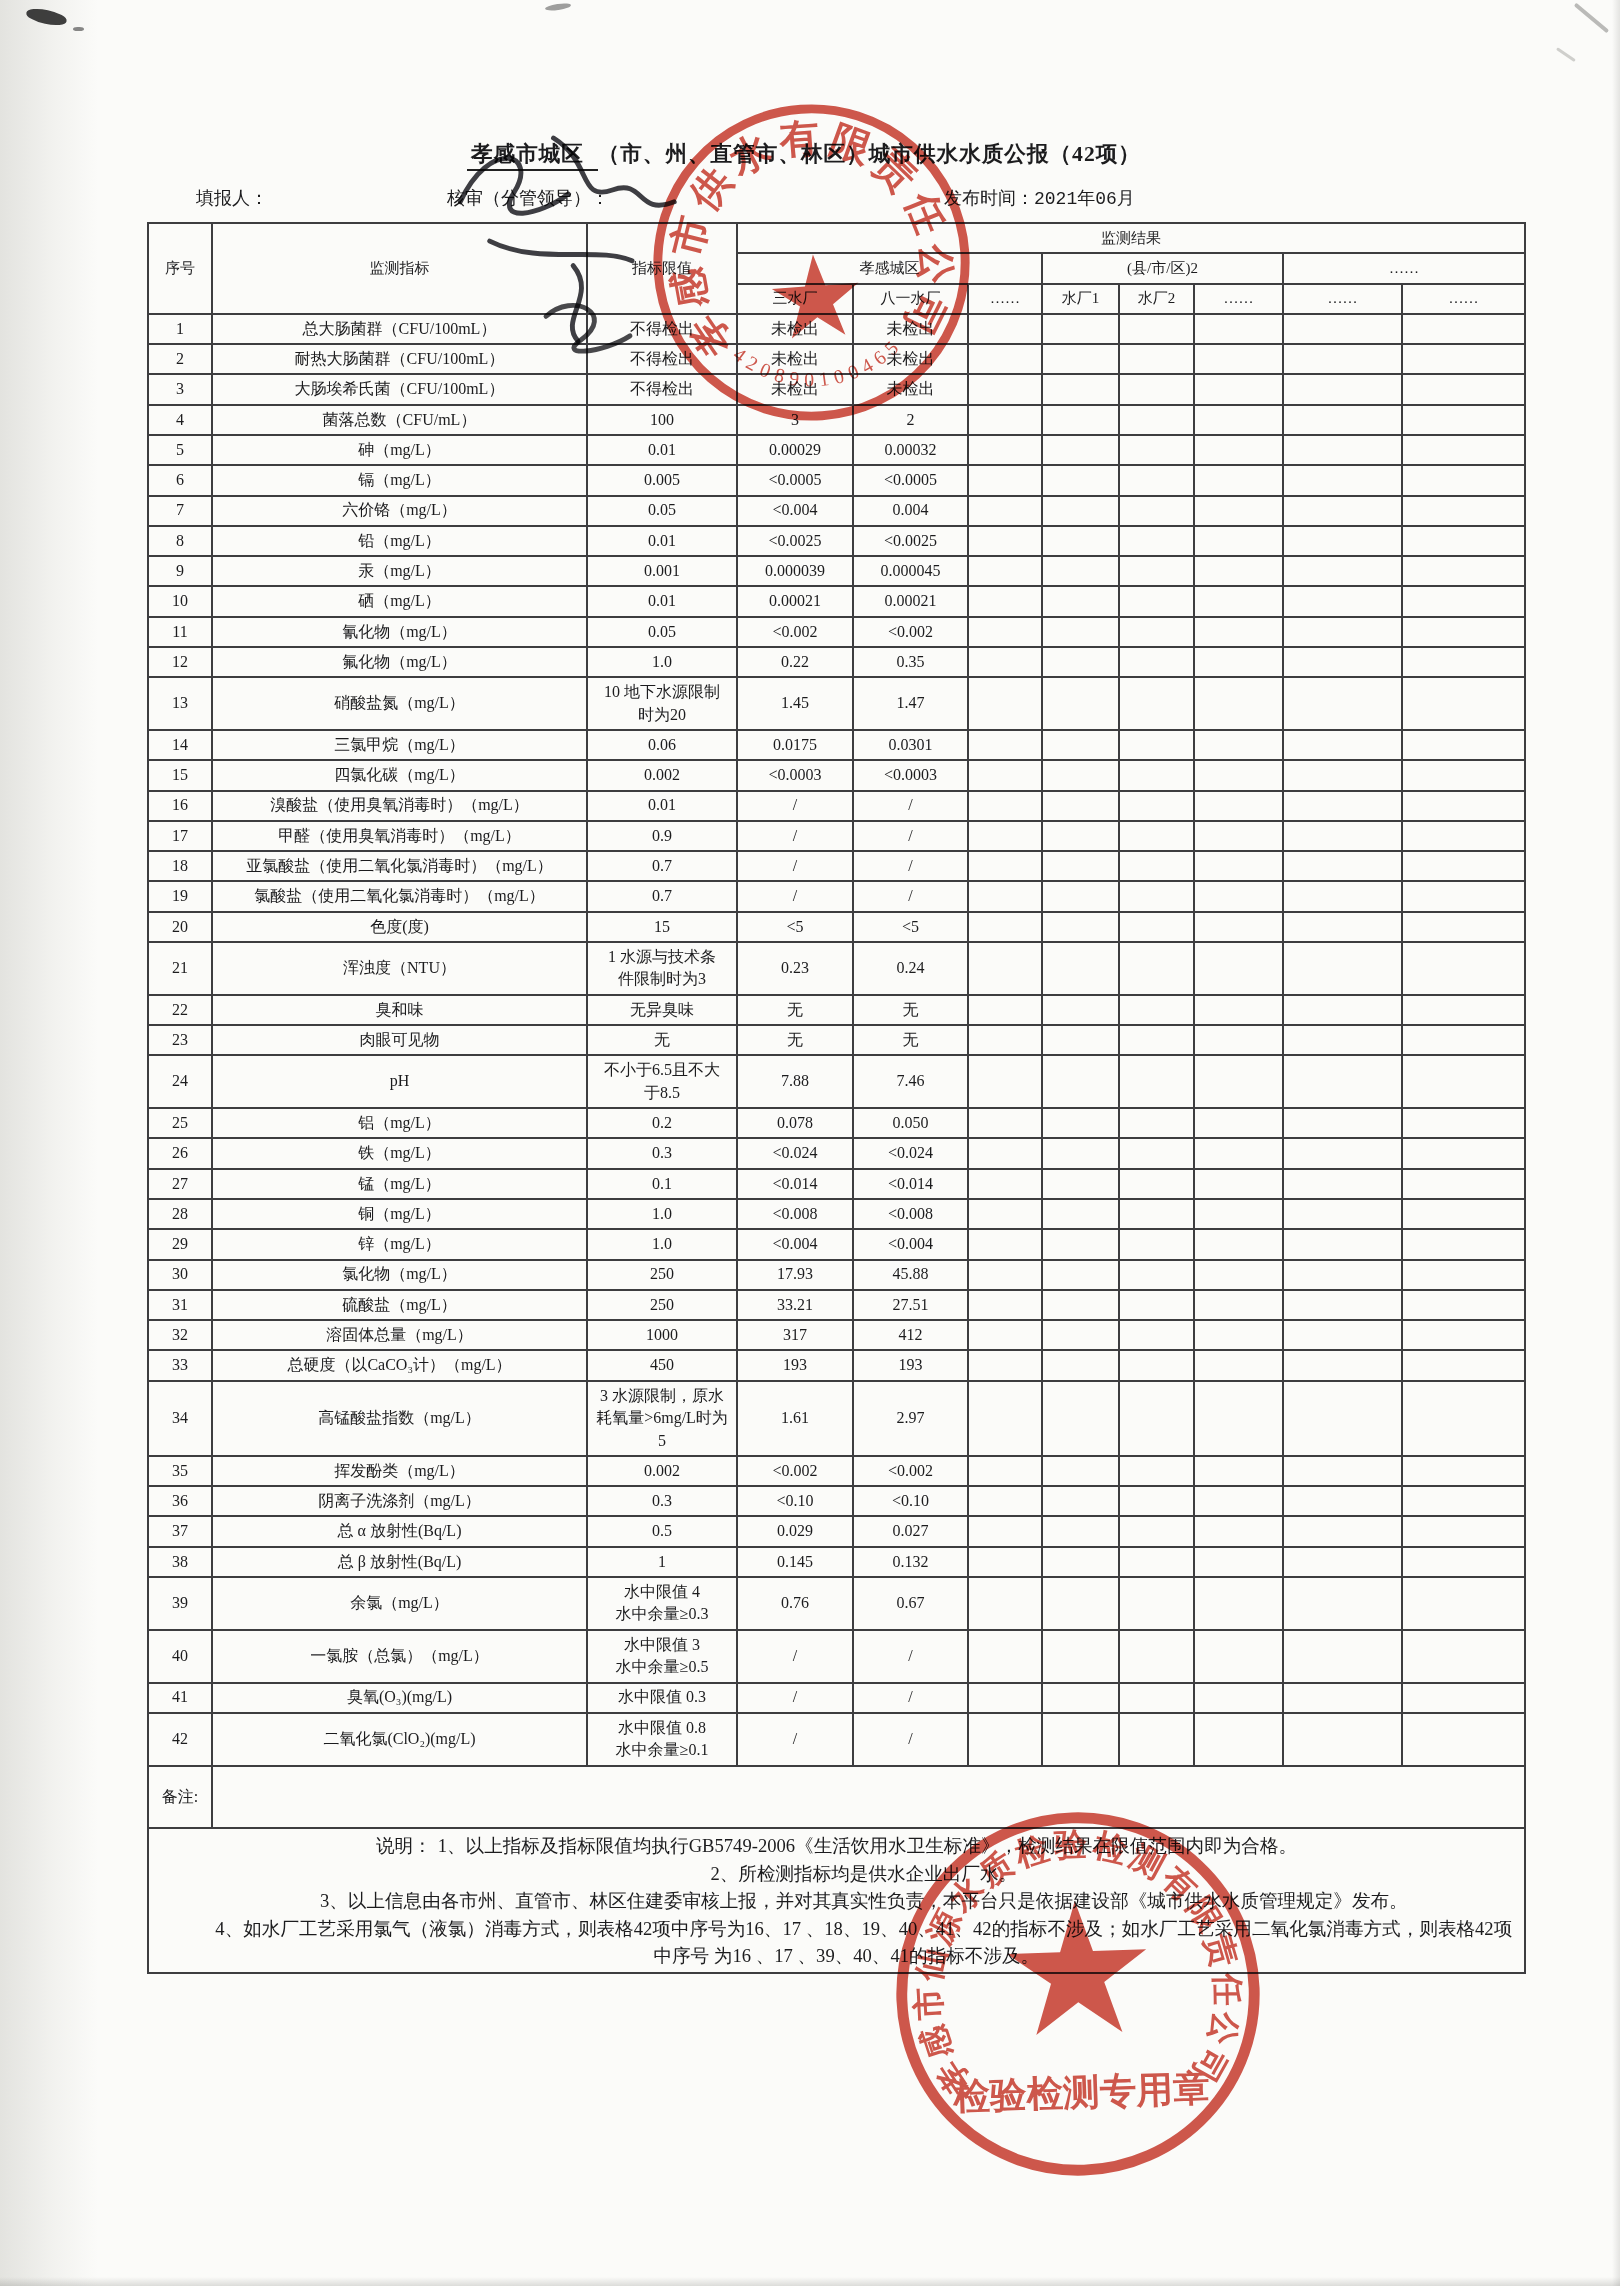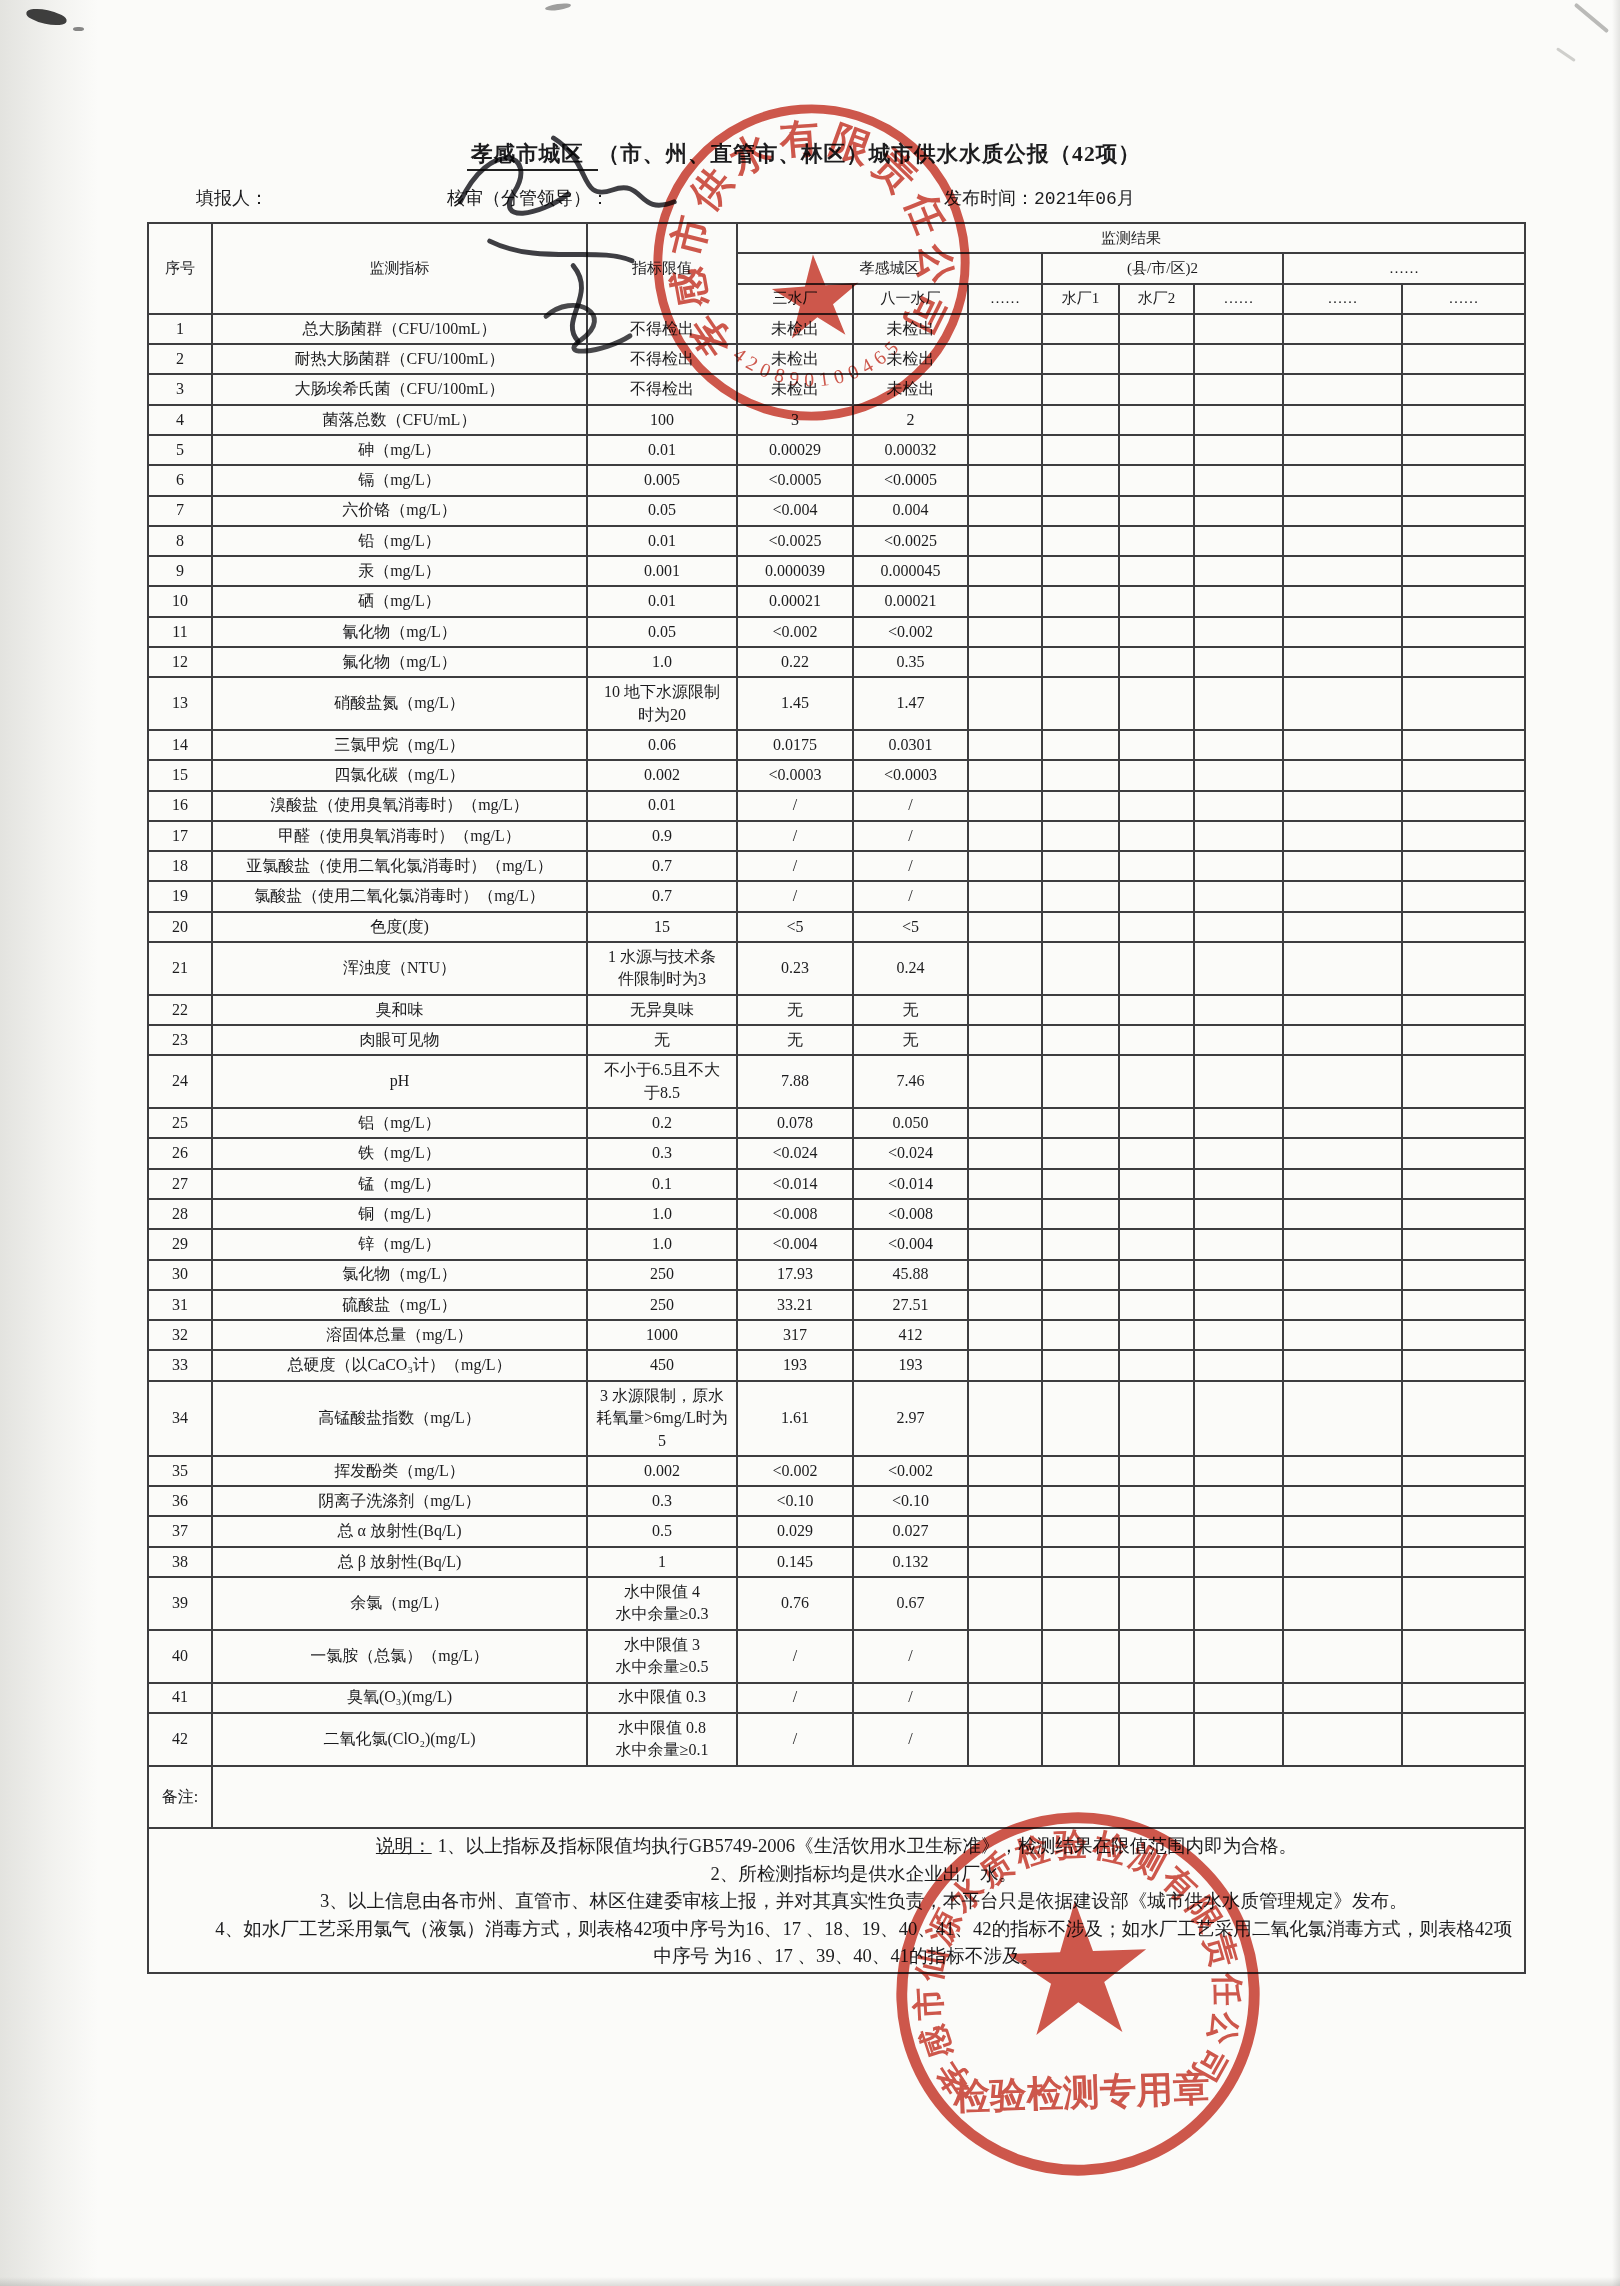--- a/index.html
+++ b/index.html
@@ -43,7 +43,7 @@
   .note-line{font-size:18.6px;line-height:27.4px;}
   .note-first{text-indent:0;}
   .note-rest{padding-left:19.6px;text-indent:35px;}
-  .notes-label{margin-right:6px;text-decoration:underline;}
+  .notes-label{margin-right:6px;}
 
   .seal{position:absolute;mix-blend-mode:multiply;opacity:.84;}
   .seal-top{left:643px;top:94px;width:337px;height:337px;transform:rotate(-4deg);}

